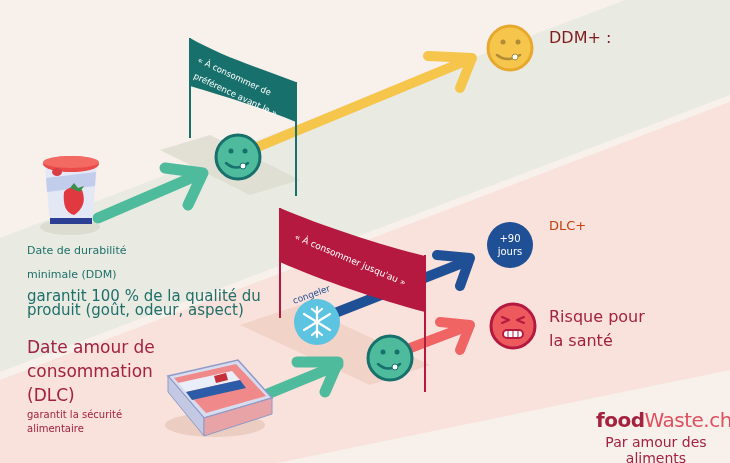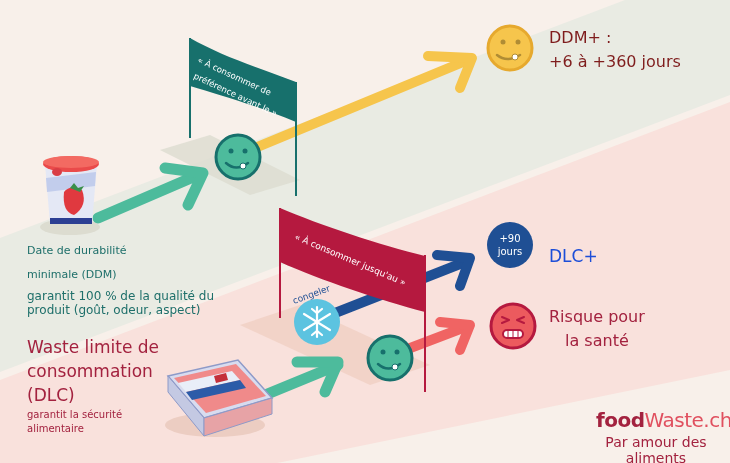--- a/index.html
+++ b/index.html
@@ -167,7 +167,6 @@
 
 <div class="txt ddmplus">
   <span class="line">DDM+ :</span>
-  <span class="line">+6 à +360 jours</span>
 </div>
 <div class="txt dlcplus">
   <span class="line">DLC+</span>

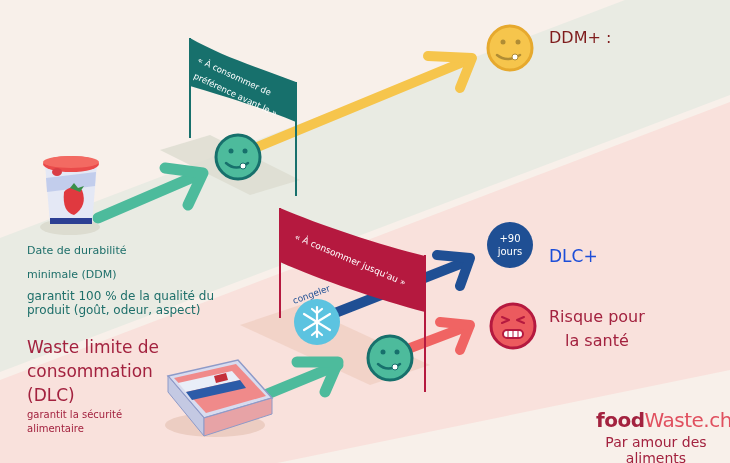--- a/index.html
+++ b/index.html
@@ -12,7 +12,7 @@
   .dlc-title { left: 27px; top: 335px; color: #a3223f; font-size: 17px; line-height: 24px; }
   .dlc-sub { left: 27px; top: 408px; color: #a3223f; font-size: 10px; line-height: 14px; }
   .ddmplus { left: 549px; top: 26px; color: #7f1d1d; font-size: 16px; line-height: 24px; }
-  .dlcplus { left: 549px; top: 244px; color: #1d4ed8; font-size: 17px; line-height: 24px; }
+  .dlcplus { left: 549px; top: 214px; color: #c2410c; font-size: 13px; line-height: 24px; }
   .risk { left: 549px; top: 305px; color: #a3223f; font-size: 16px; line-height: 24px; text-align: center; }
   .logo { left: 596px; top: 408px; width: 120px; text-align: center; }
   .logo-main { font-family: "DejaVu Sans", sans-serif; font-size: 20px; font-weight: bold; letter-spacing: -0.5px; }

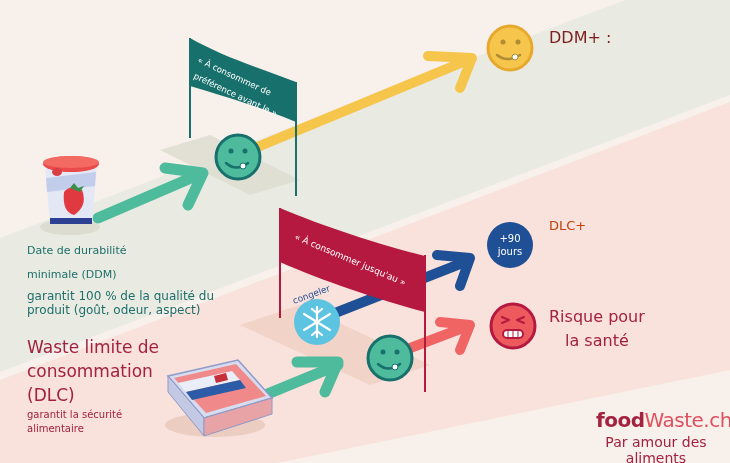--- a/index.html
+++ b/index.html
@@ -8,7 +8,7 @@
   svg#scene { position: absolute; left: 0; top: 0; }
   .txt { position: absolute; margin: 0; }
   .ddm-title { left: 27px; top: 239px; color: #1e6f6a; font-size: 11px; line-height: 24px; }
-  .ddm-sub { left: 27px; top: 289px; color: #1e6f6a; font-size: 12px; line-height: 14px; }
+  .ddm-sub { left: 27px; top: 289px; color: #1e6f6a; font-size: 15px; line-height: 14px; }
   .dlc-title { left: 27px; top: 335px; color: #a3223f; font-size: 17px; line-height: 24px; }
   .dlc-sub { left: 27px; top: 408px; color: #a3223f; font-size: 10px; line-height: 14px; }
   .ddmplus { left: 549px; top: 26px; color: #7f1d1d; font-size: 16px; line-height: 24px; }

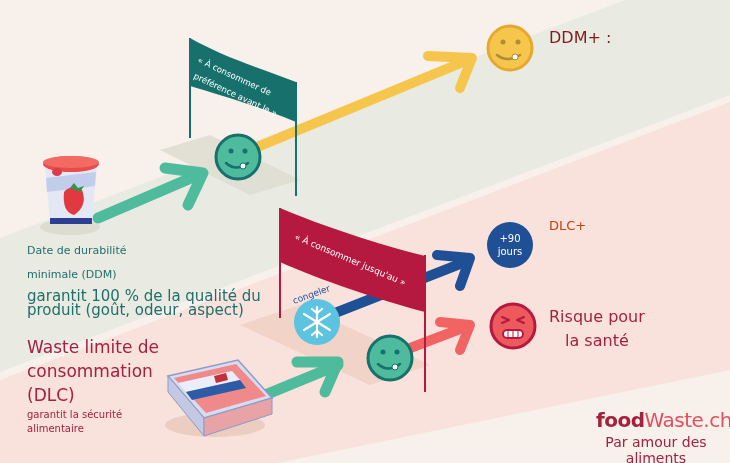--- a/index.html
+++ b/index.html
@@ -13,7 +13,7 @@
   .dlc-sub { left: 27px; top: 408px; color: #a3223f; font-size: 10px; line-height: 14px; }
   .ddmplus { left: 549px; top: 26px; color: #7f1d1d; font-size: 16px; line-height: 24px; }
   .dlcplus { left: 549px; top: 214px; color: #c2410c; font-size: 13px; line-height: 24px; }
-  .risk { left: 549px; top: 305px; color: #a3223f; font-size: 16px; line-height: 24px; text-align: center; }
+  .risk { left: 549px; top: 305px; color: #a3223f; font-size: 16px; line-height: 24px; }
   .logo { left: 596px; top: 408px; width: 120px; text-align: center; }
   .logo-main { font-family: "DejaVu Sans", sans-serif; font-size: 20px; font-weight: bold; letter-spacing: -0.5px; }
   .logo-food { color: #a3223f; }

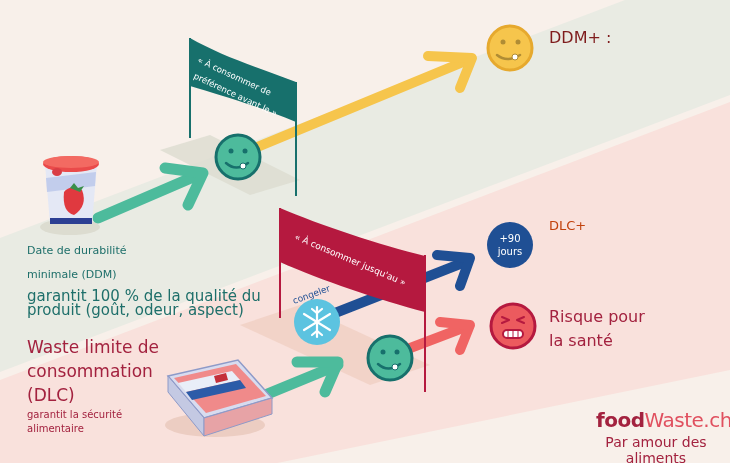--- a/index.html
+++ b/index.html
@@ -156,7 +156,7 @@
 </div>
 
 <div class="txt dlc-title">
-  <span class="line">Waste limite de</span>
+  <span class="line">Date amour de</span>
   <span class="line">consommation</span>
   <span class="line">(DLC)</span>
 </div>

